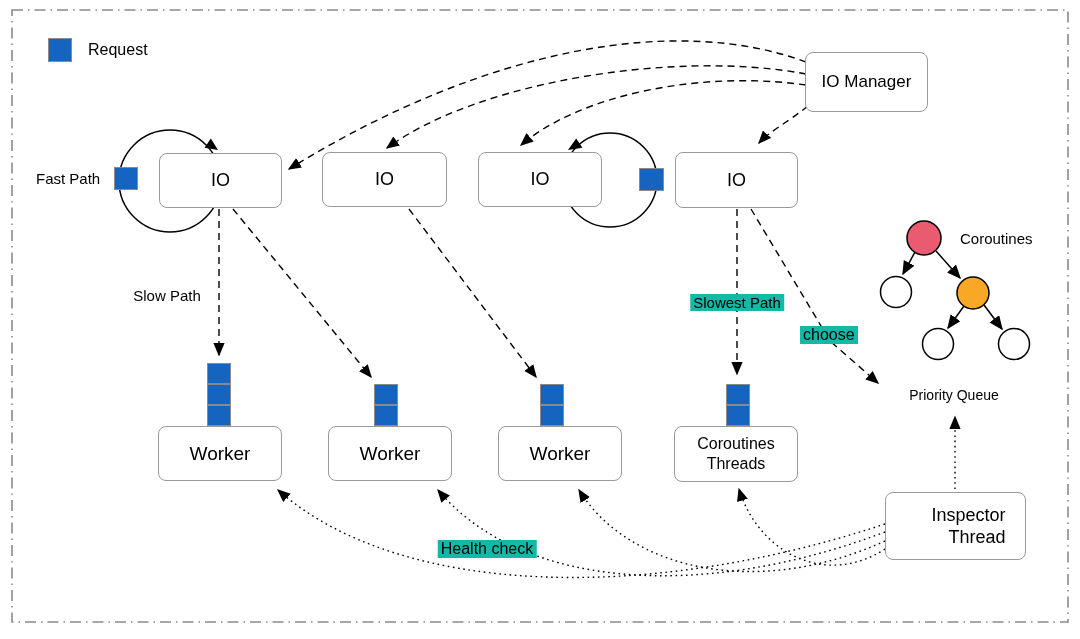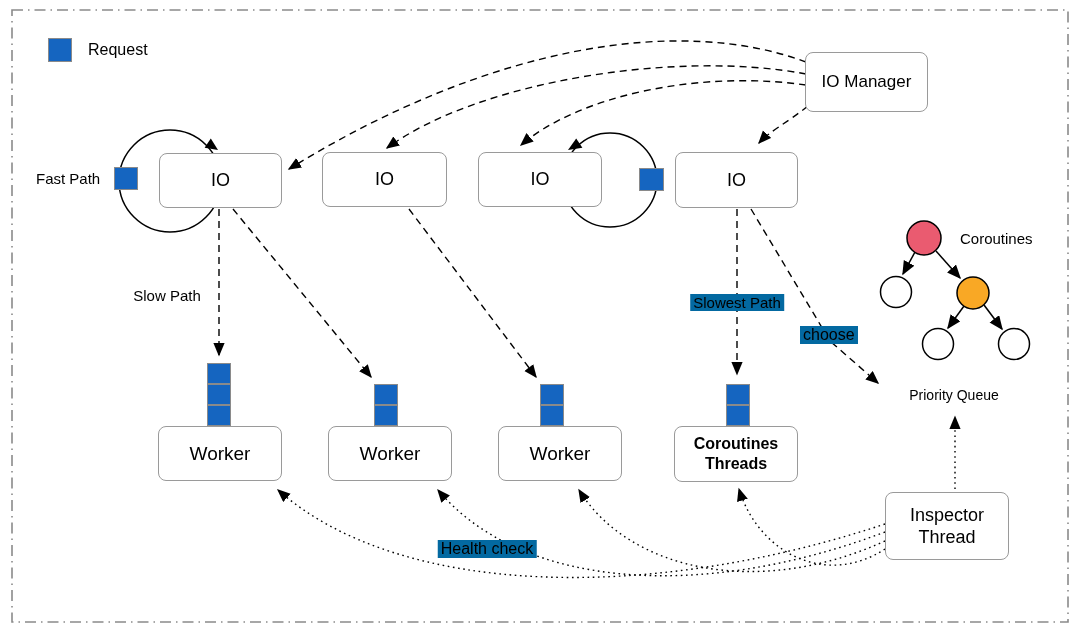--- a/index.html
+++ b/index.html
@@ -28,7 +28,7 @@
   .wrap-insp{max-width:100px;}
   .sq{position:absolute;background:#1565C0;border:1px solid #8a8a8a;box-sizing:border-box;}
   .lbl{position:absolute;white-space:nowrap;}
-  .bgw{background:#0369a1;padding:0 3px;}
+  .bgw{background:#14b8a6;padding:0 3px;}
   .fs-15{font-size:15px;}
   .fs-16{font-size:16px;}
   .fs-17{font-size:14px;}

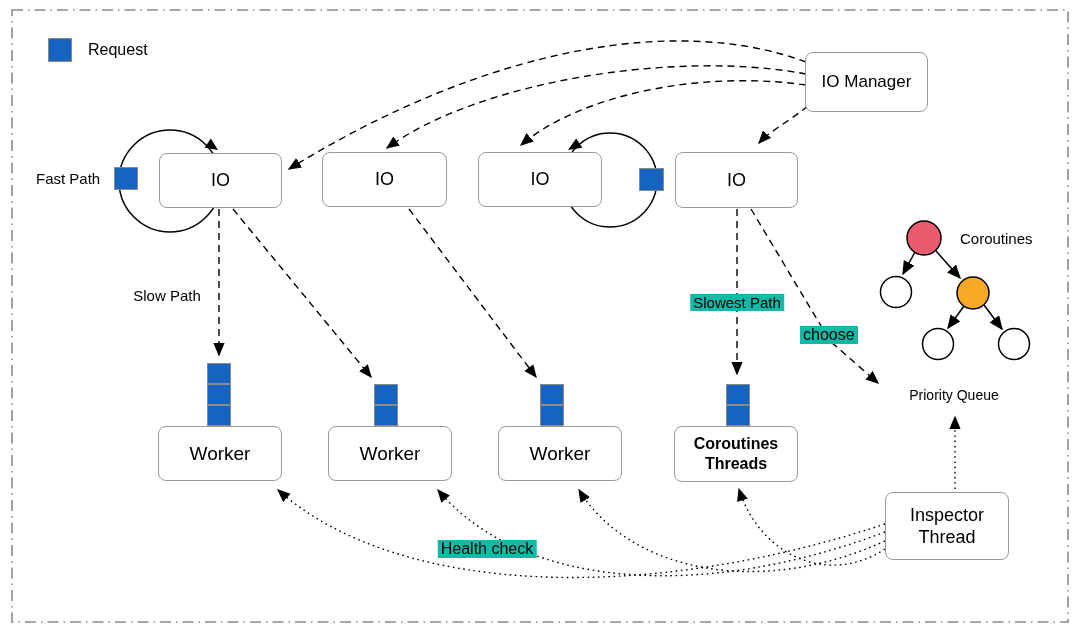--- a/index.html
+++ b/index.html
@@ -24,7 +24,7 @@
   .fs-worker{font-size:19px;}
   .fs-ct{font-size:16px;}
   .fs-insp{font-size:18px;}
-  .wrap-narrow{max-width:104px;font-weight:bold;}
+  .wrap-narrow{max-width:104px;}
   .wrap-insp{max-width:100px;}
   .sq{position:absolute;background:#1565C0;border:1px solid #8a8a8a;box-sizing:border-box;}
   .lbl{position:absolute;white-space:nowrap;}

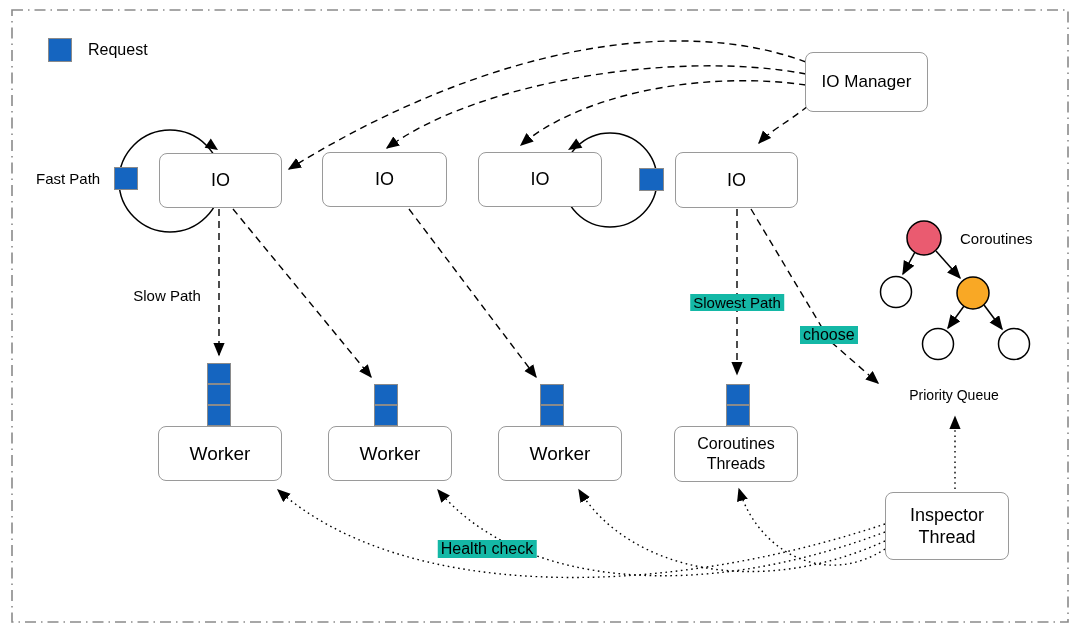--- a/index.html
+++ b/index.html
@@ -133,7 +133,7 @@
     <span class="wrap-narrow">Coroutines Threads</span>
   </div>
 
-<div class="box fs-insp" style="left:885px;top:492px;width:124px;height:68px;">
+<div class="box fs-insp" style="left:885px;top:492px;width:141px;height:68px;text-align:right;">
     <span class="wrap-insp">Inspector Thread</span>
   </div>
 

